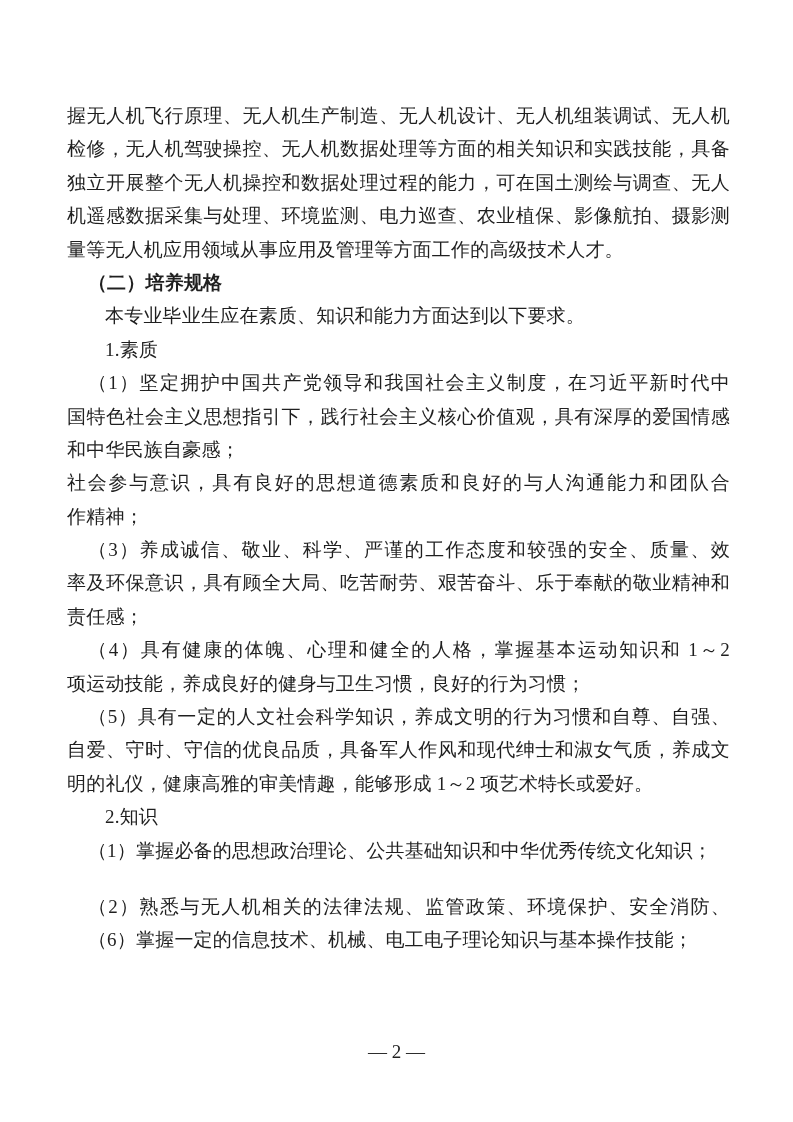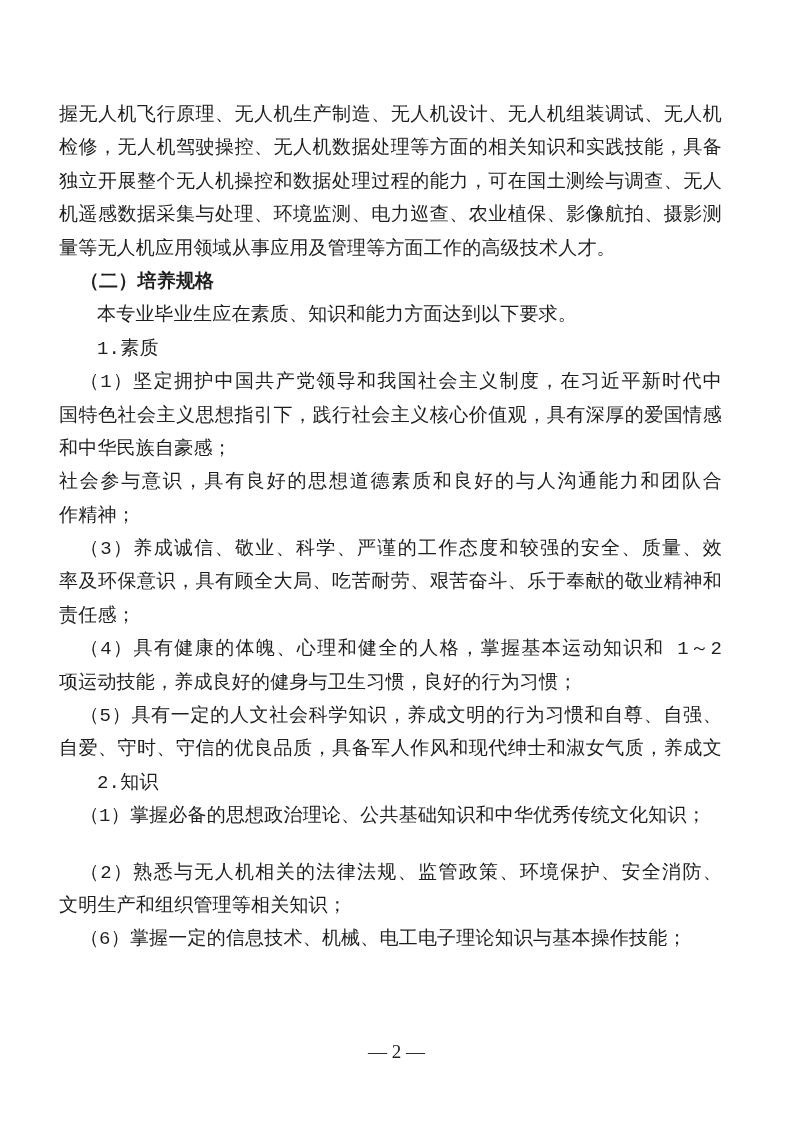--- a/index.html
+++ b/index.html
@@ -18,10 +18,9 @@
   }
   .doc {
     position: absolute;
-    left: 59px;
+    left: 67px;
     top: 99px;
     width: 663px;
-    font-family: Liberation Mono, monospace;
   }
   .line {
     height: 33.4px;

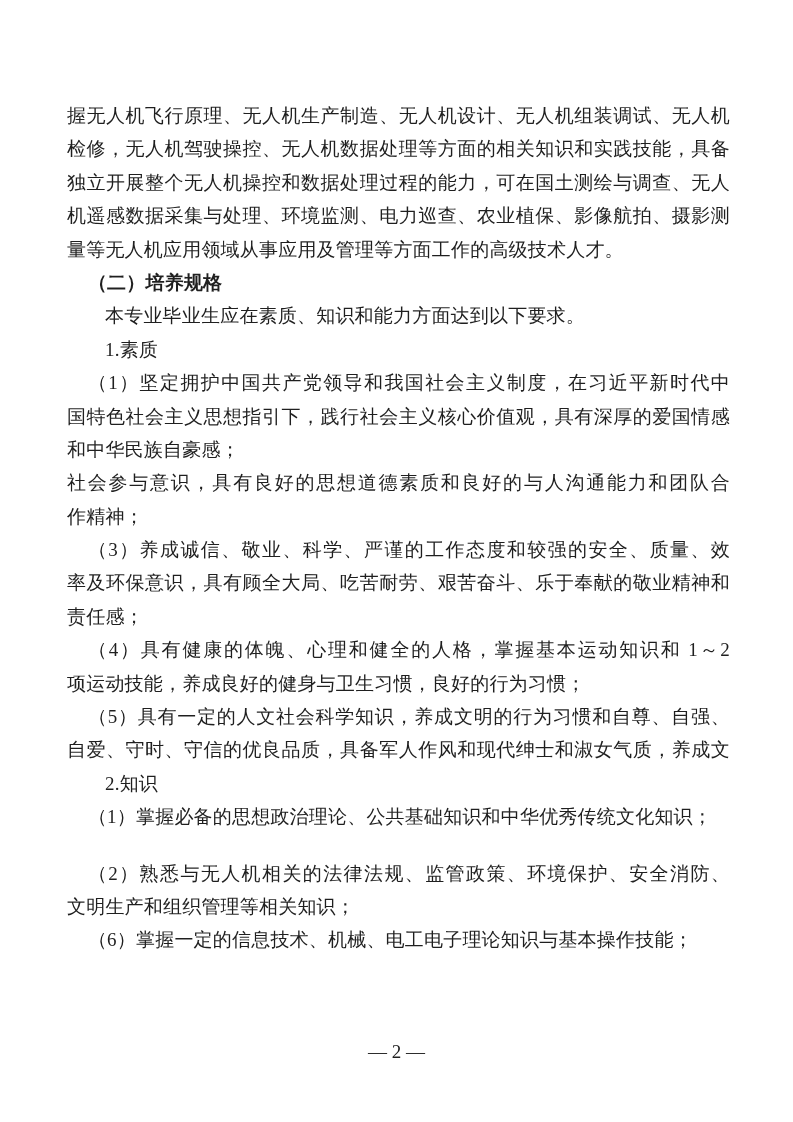--- a/index.html
+++ b/index.html
@@ -74,6 +74,7 @@
       <div class="line" style="text-indent: 0em;">项运动技能，养成良好的健身与卫生习惯，良好的行为习惯；</div>
       <div class="line fill" style="text-indent: 1.1em;">（5）具有一定的人文社会科学知识，养成文明的行为习惯和自尊、自强、</div>
       <div class="line fill" style="text-indent: 0em;">自爱、守时、守信的优良品质，具备军人作风和现代绅士和淑女气质，养成文</div>
+      <div class="line" style="text-indent: 0em;">明的礼仪，健康高雅的审美情趣，能够形成 1～2 项艺术特长或爱好。</div>
       <div class="line" style="text-indent: 2em;">2.知识</div>
       <div class="line" style="text-indent: 1.1em;">（1）掌握必备的思想政治理论、公共基础知识和中华优秀传统文化知识；</div>
       <div class="line fill" style="text-indent: 1.1em; margin-top: 23px;">（2）熟悉与无人机相关的法律法规、监管政策、环境保护、安全消防、</div>

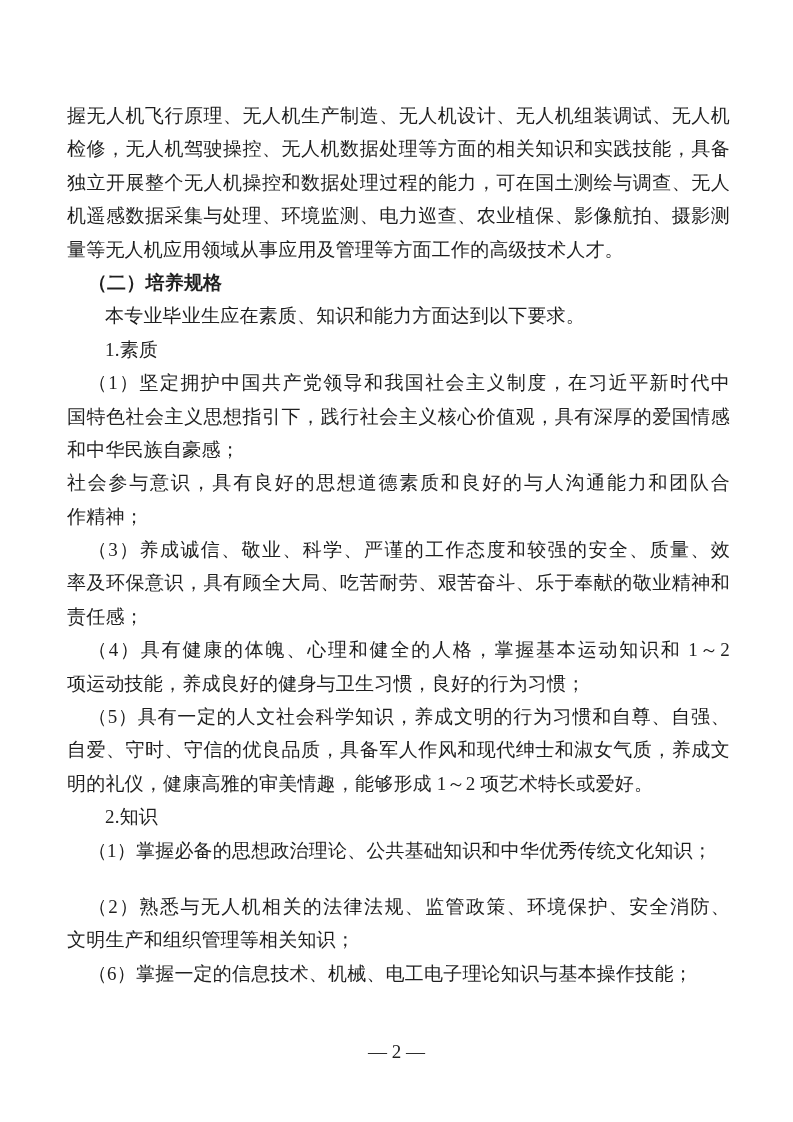--- a/index.html
+++ b/index.html
@@ -78,7 +78,6 @@
       <div class="line" style="text-indent: 2em;">2.知识</div>
       <div class="line" style="text-indent: 1.1em;">（1）掌握必备的思想政治理论、公共基础知识和中华优秀传统文化知识；</div>
       <div class="line fill" style="text-indent: 1.1em; margin-top: 23px;">（2）熟悉与无人机相关的法律法规、监管政策、环境保护、安全消防、</div>
-      <div class="line" style="text-indent: 0em;">文明生产和组织管理等相关知识；</div>
       <div class="line" style="text-indent: 1.1em;">（6）掌握一定的信息技术、机械、电工电子理论知识与基本操作技能；</div>
     </div>
   <div class="footer">— 2 —</div>

